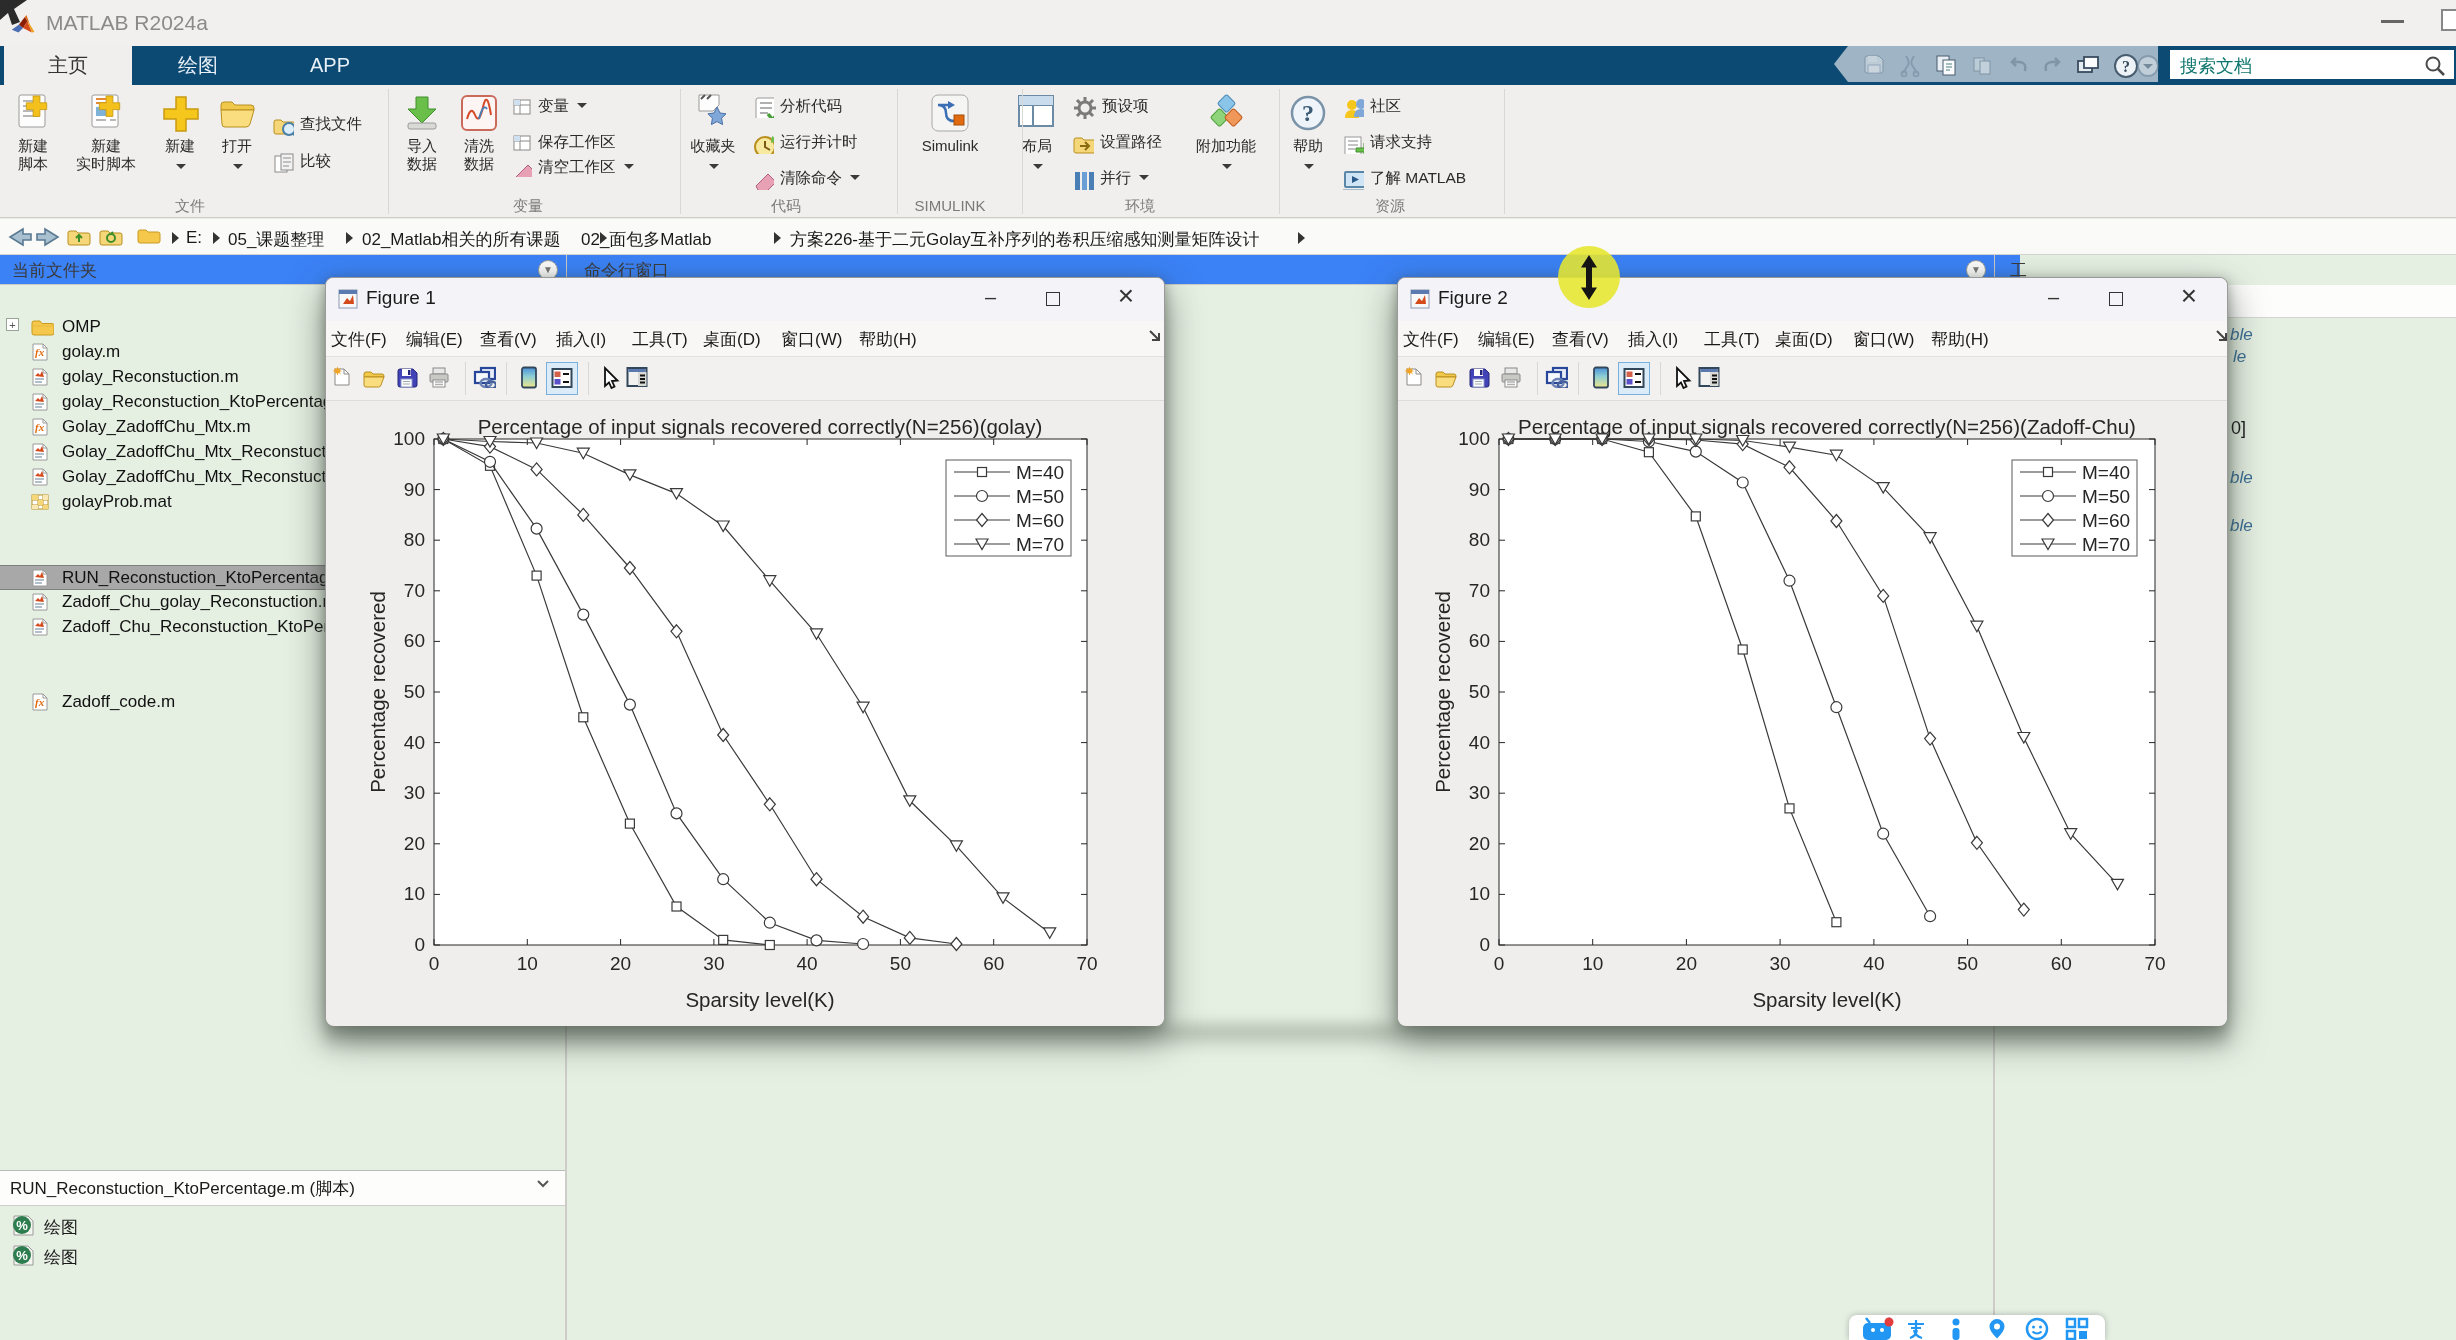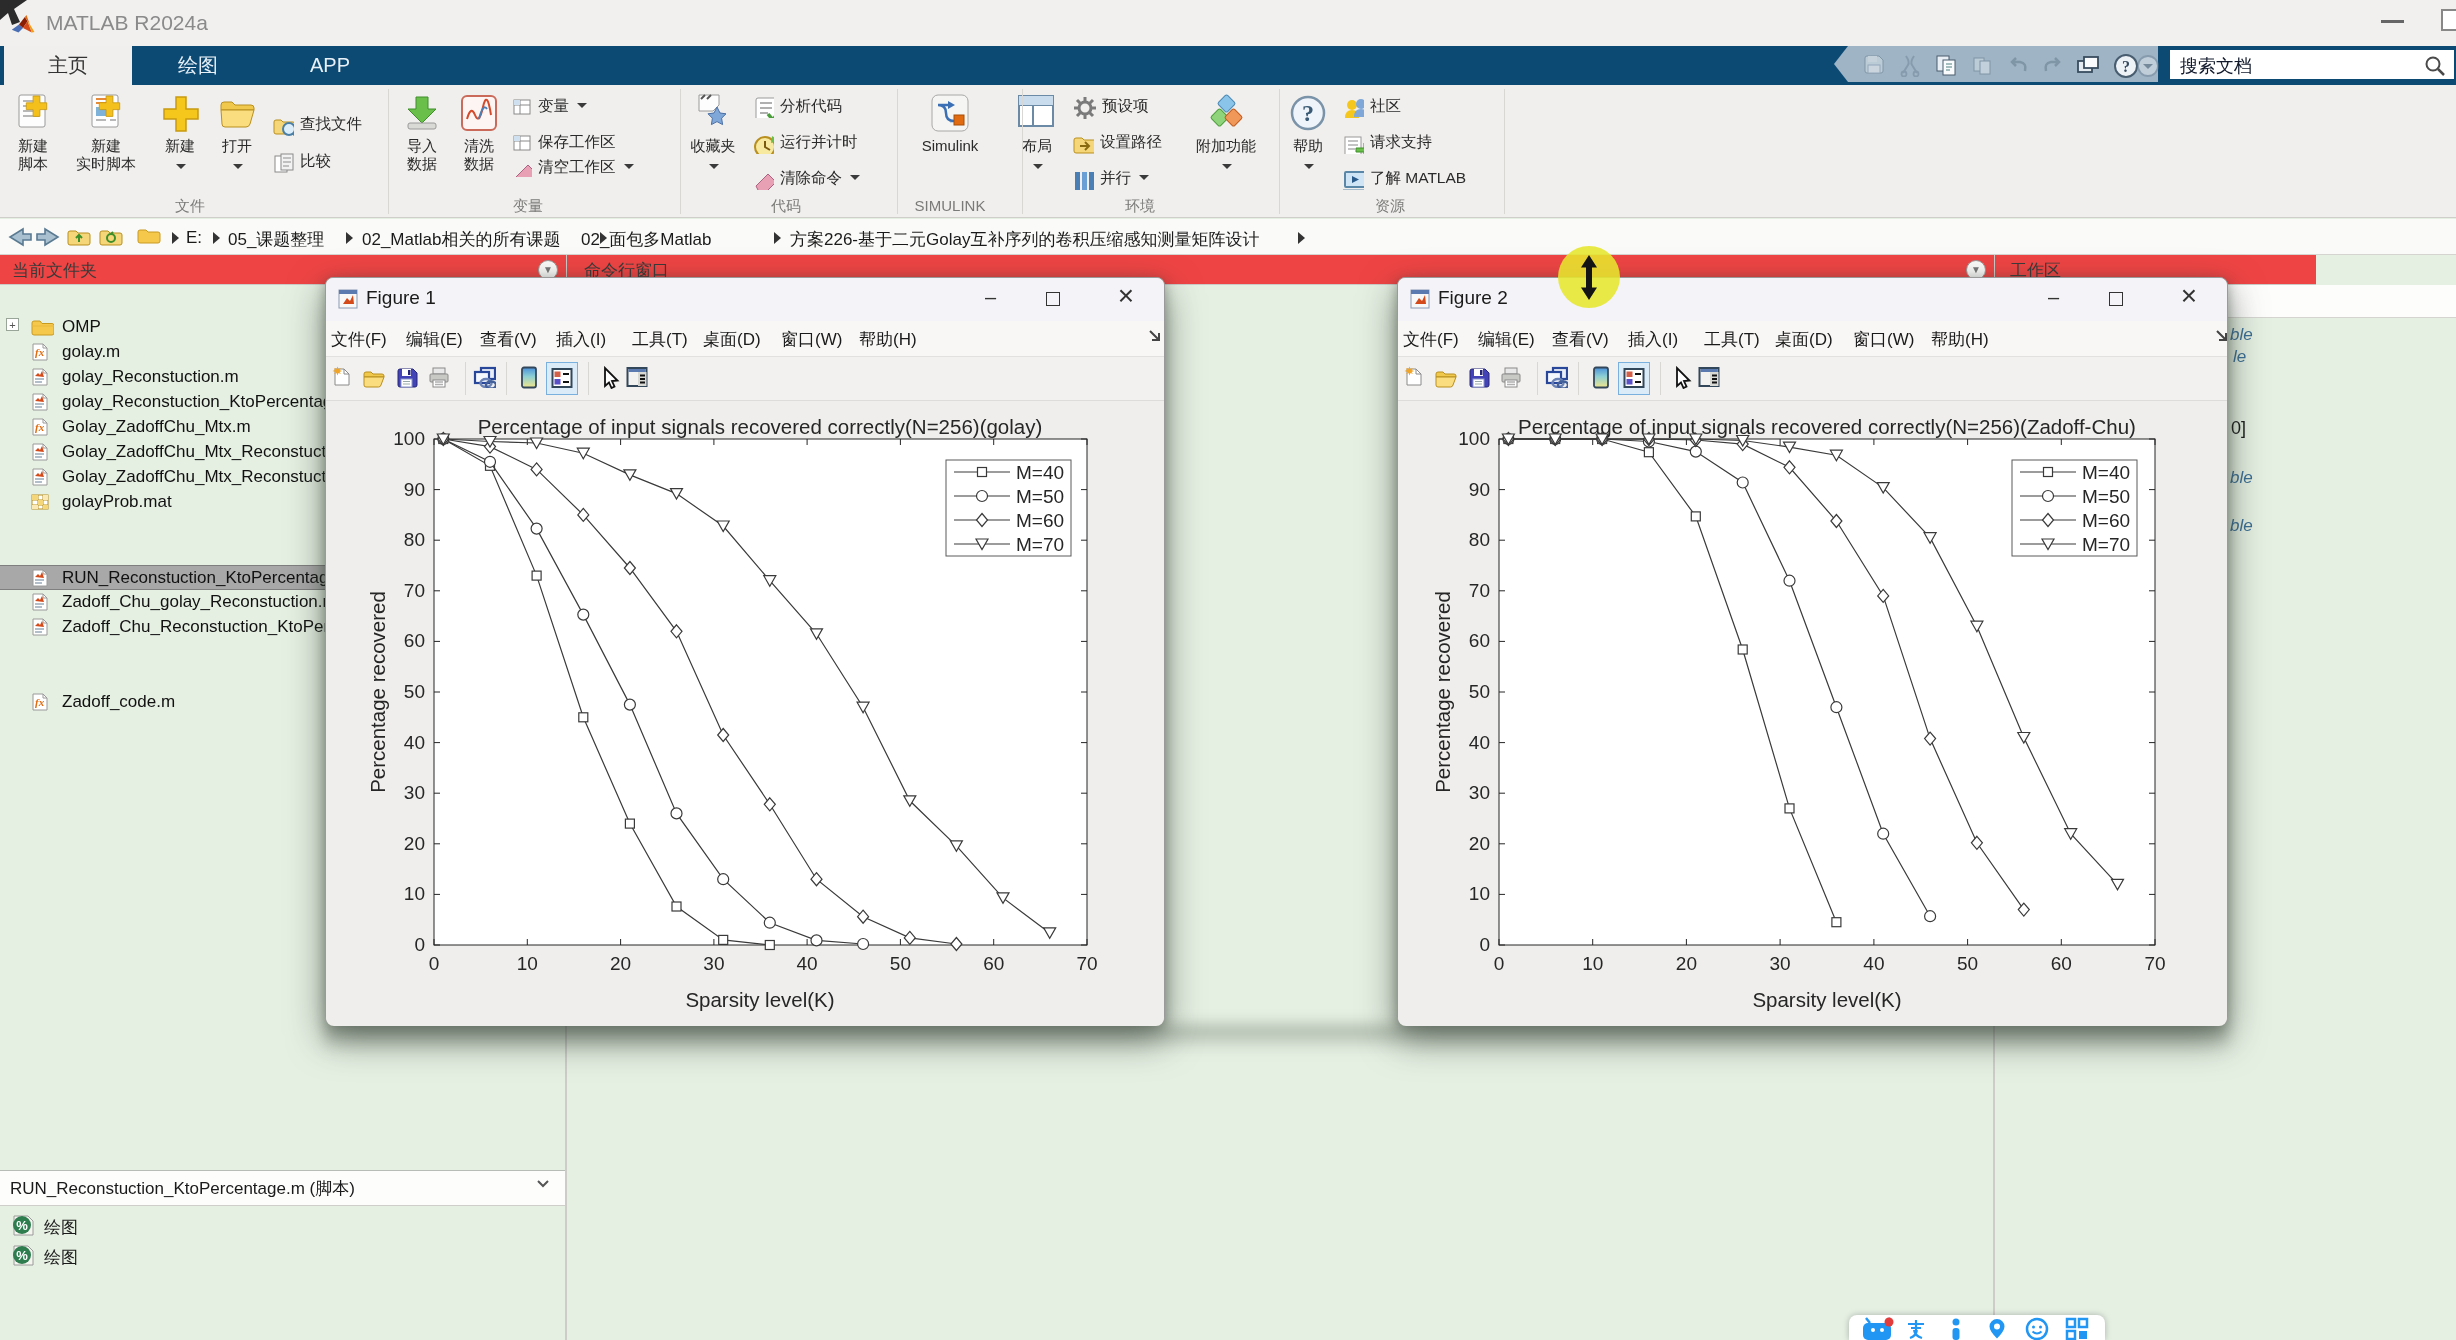--- a/index.html
+++ b/index.html
@@ -55,7 +55,7 @@
 .qband {position:absolute;left:1848px;top:0;width:310px;height:36px;background:#9fb4c4}
 .qnotch {position:absolute;left:1834px;top:0;width:0;height:0;border-top:18px solid transparent;border-bottom:18px solid transparent;border-right:14px solid #9fb4c4}
 .search {position:absolute;left:2168px;top:2px;width:288px;height:33px;background:#fff;border:2px solid #0d4a73}
-.search .st {position:absolute;left:10px;top:4px;font-size:18px;color:#0f172a}
+.search .st {position:absolute;left:10px;top:4px;font-size:18px;color:#0f766e}
 .mag {position:absolute;right:8px;top:5px}
 .figwin {position:absolute;height:748px;background:#efeeec;border:1px solid #9a9a9a;border-radius:8px 8px 8px 8px;box-shadow:0 14px 36px rgba(50,60,50,.6),0 3px 12px rgba(50,60,50,.4)}
 .ftitle {position:absolute;left:0;top:0;width:100%;height:43px;background:#f4f3f7;border-radius:8px 8px 0 0}

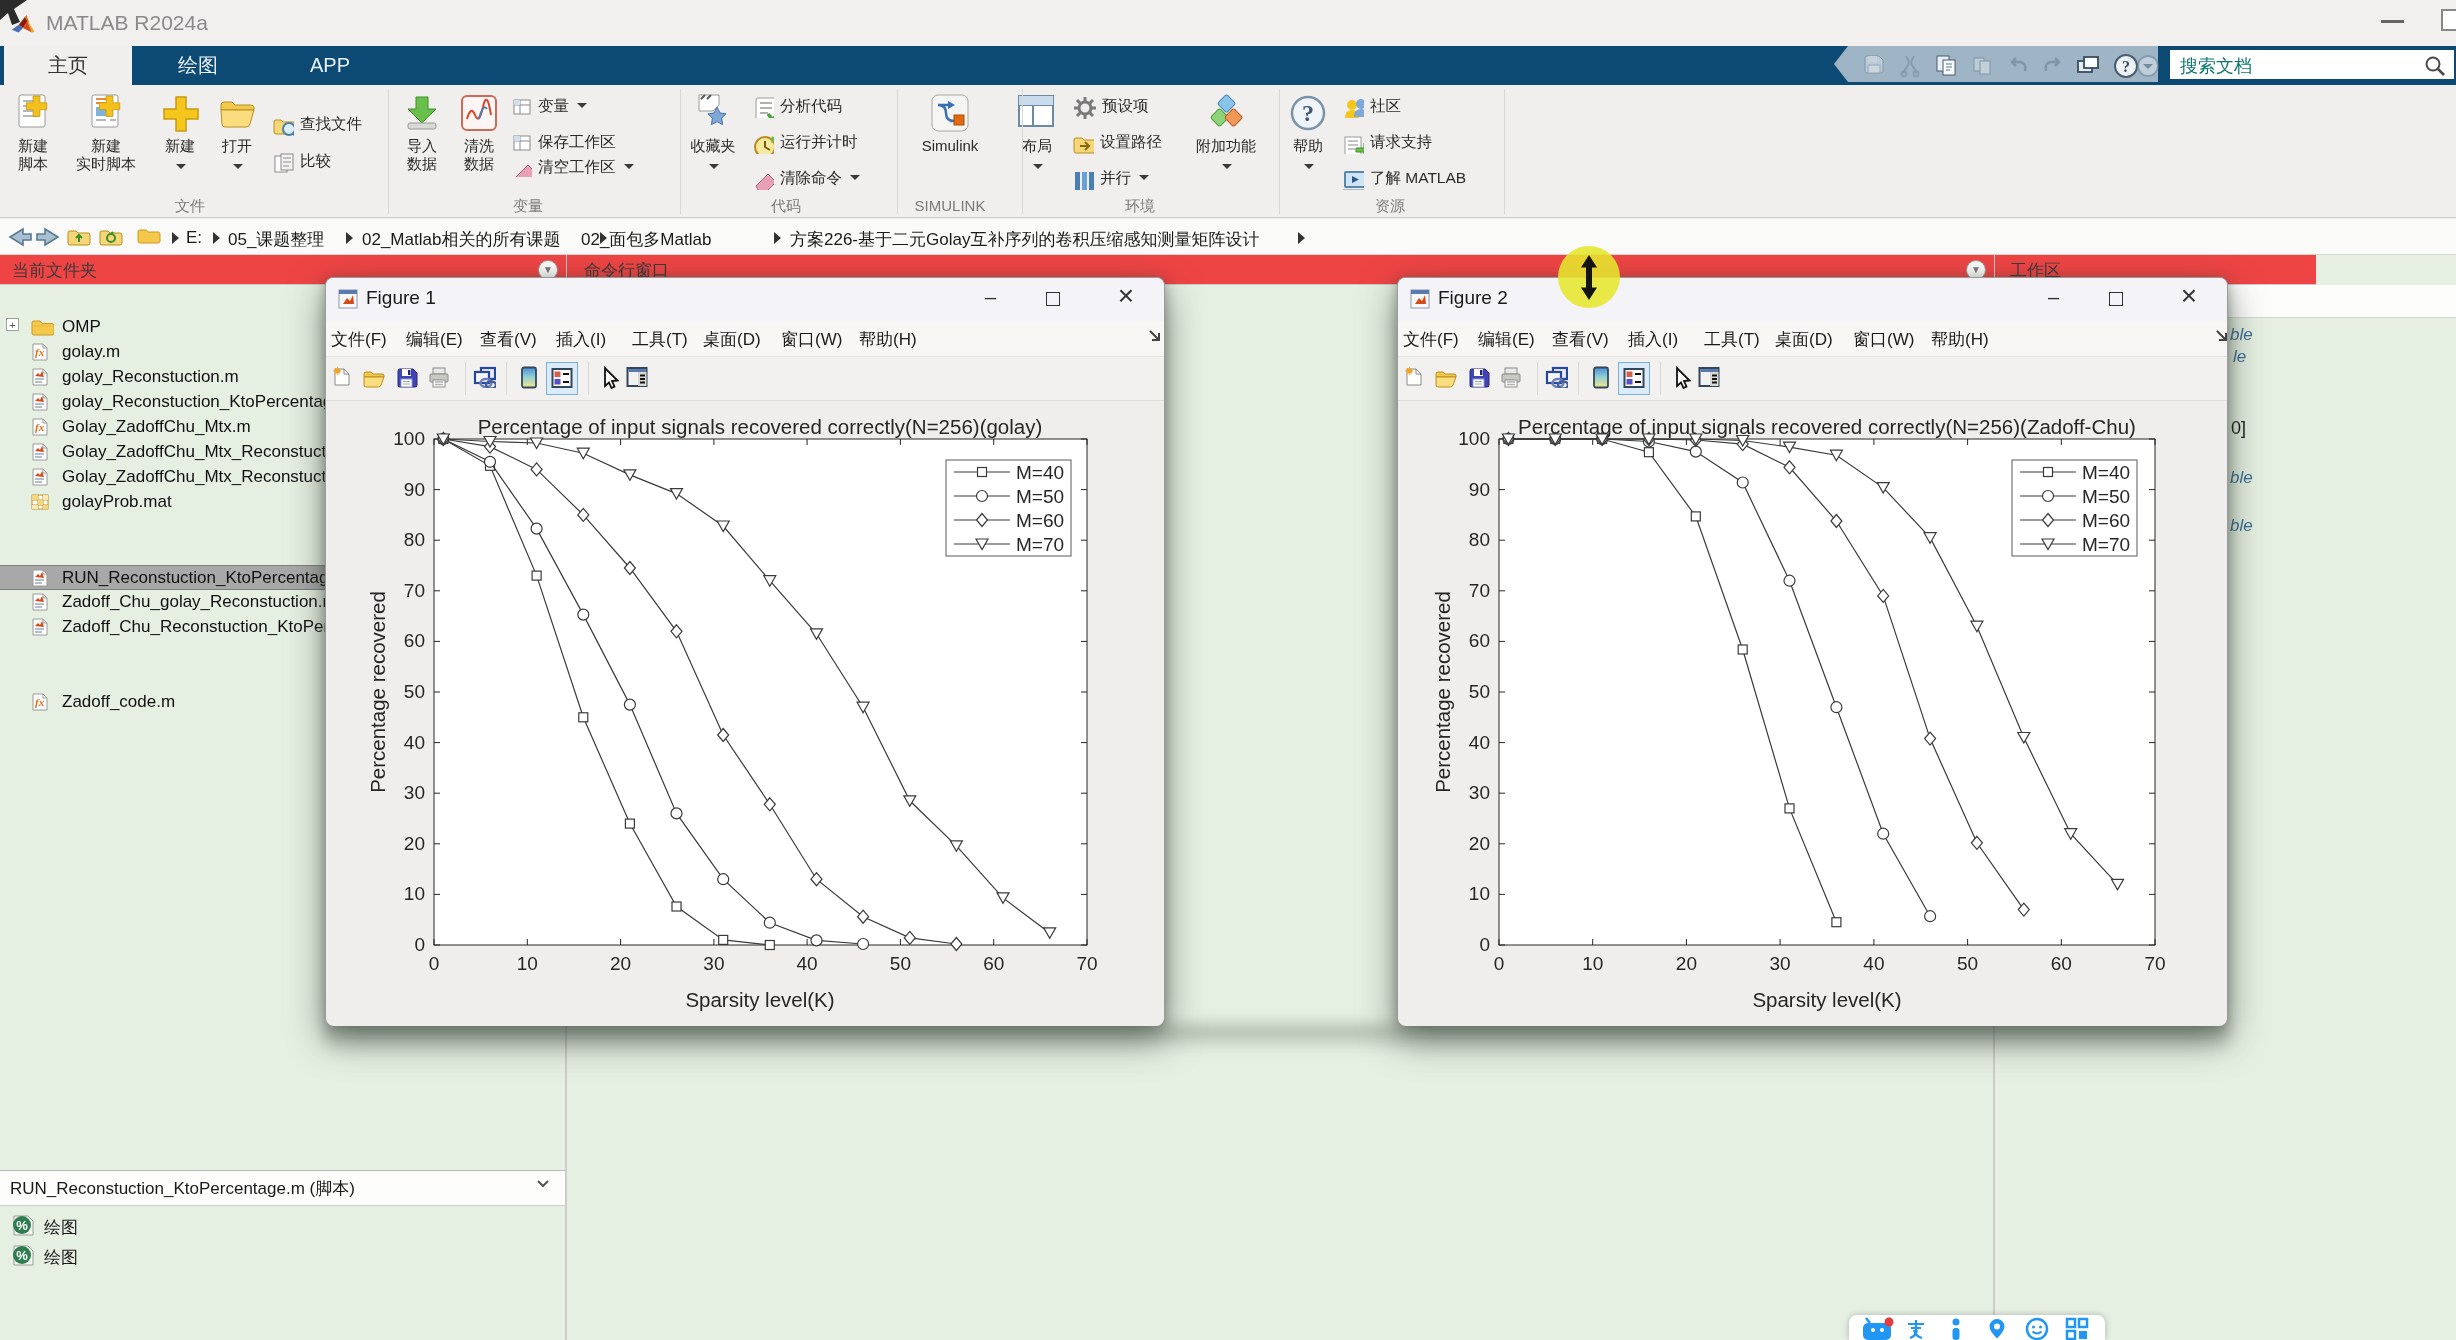--- a/index.html
+++ b/index.html
@@ -28,7 +28,7 @@
 .ci {position:absolute;left:6px;top:6px}
 .ct {position:absolute;top:9px;font-size:17px;color:#1a1a1a;white-space:nowrap}
 .csep {position:absolute;top:13px;width:0;height:0;border-top:6px solid transparent;border-bottom:6px solid transparent;border-left:7px solid #333}
-.phead {position:absolute;left:0;top:255px;width:2316px;height:30px;background:#ef4444;border-bottom:1px solid #cbcac7}
+.phead {position:absolute;left:0;top:255px;width:2020px;height:30px;background:#3b82f6;border-bottom:1px solid #cbcac7}
 .phead .pt {position:absolute;top:4px;font-size:17px;color:#3a3a3a}
 .pdrop {position:absolute;top:5px;width:20px;height:20px;border-radius:50%;border:1.5px solid #9a9a98;color:#777;font-size:10px;text-align:center;line-height:18px;background:#fbfbfa}
 .psep {position:absolute;top:0;width:1px;height:30px;background:#cbcac7}

